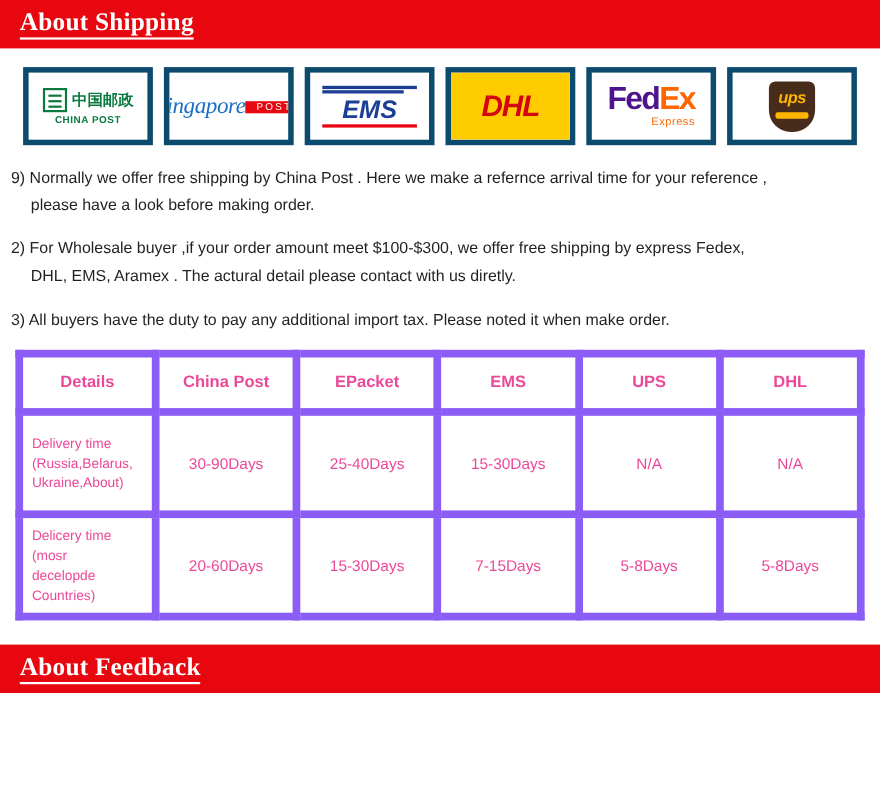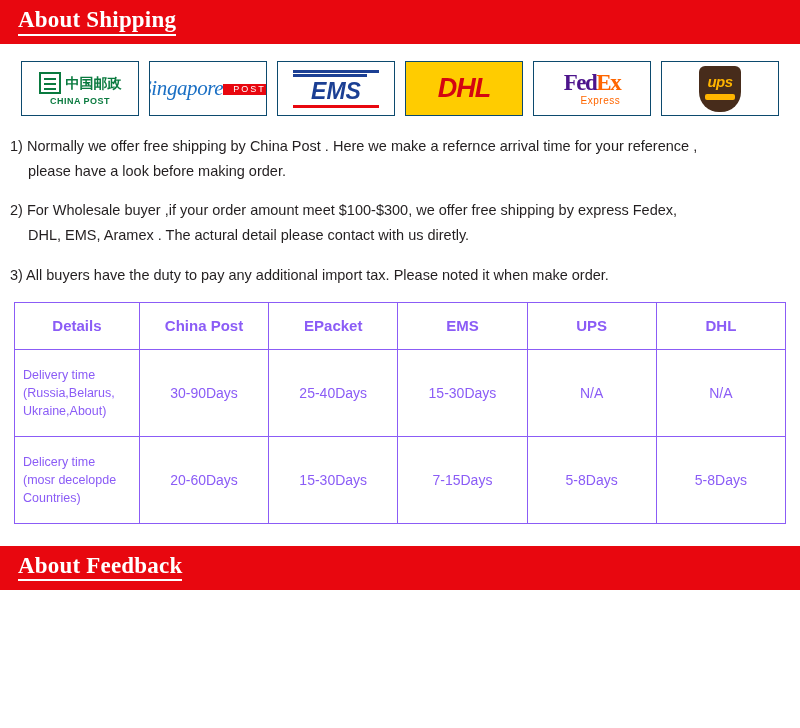--- a/index.html
+++ b/index.html
@@ -44,8 +44,8 @@
   }
   .logo-box {
     width: 118px;
-    height: 55px;
-    border: 1px solid #0c4a6e;
+    height: 71px;
+    border: 5px solid #0c4a6e;
     background: #ffffff;
     display: flex;
     align-items: center;

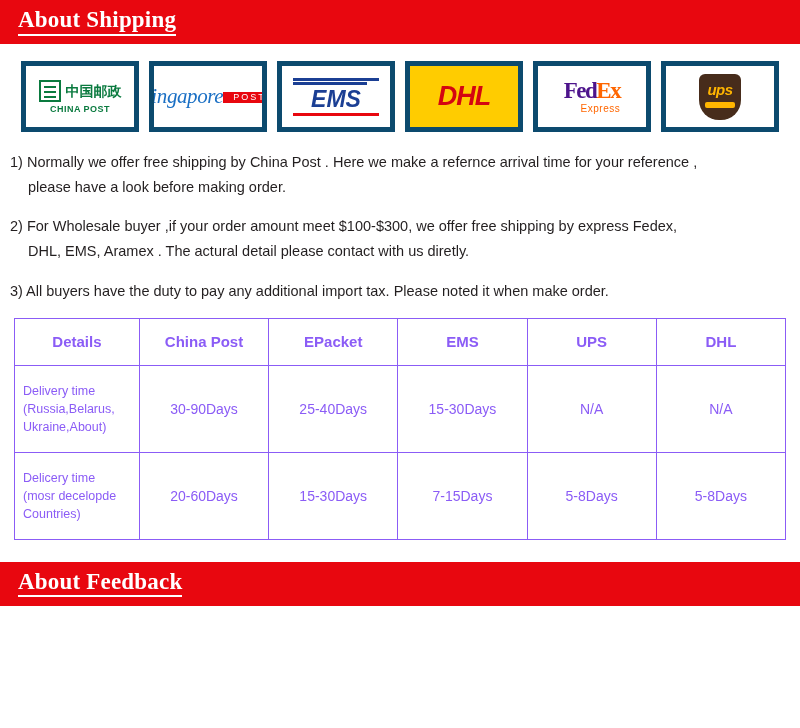--- a/index.html
+++ b/index.html
@@ -140,7 +140,7 @@
 
   
   .fx-wrap { display: flex; flex-direction: column; align-items: flex-end; line-height: 1; }
-  .fx-text { font-size: 23px; font-weight: bold; letter-spacing: -1.5px; font-family: Liberation Serif, serif; }
+  .fx-text { font-size: 29px; font-weight: bold; letter-spacing: -1.5px; }
   .fx-fed { color: #4d148c; }
   .fx-ex { color: #ff6600; }
   .fx-sub { color: #ff6600; font-size: 10px; margin-top: 2px; letter-spacing: 0.5px; }

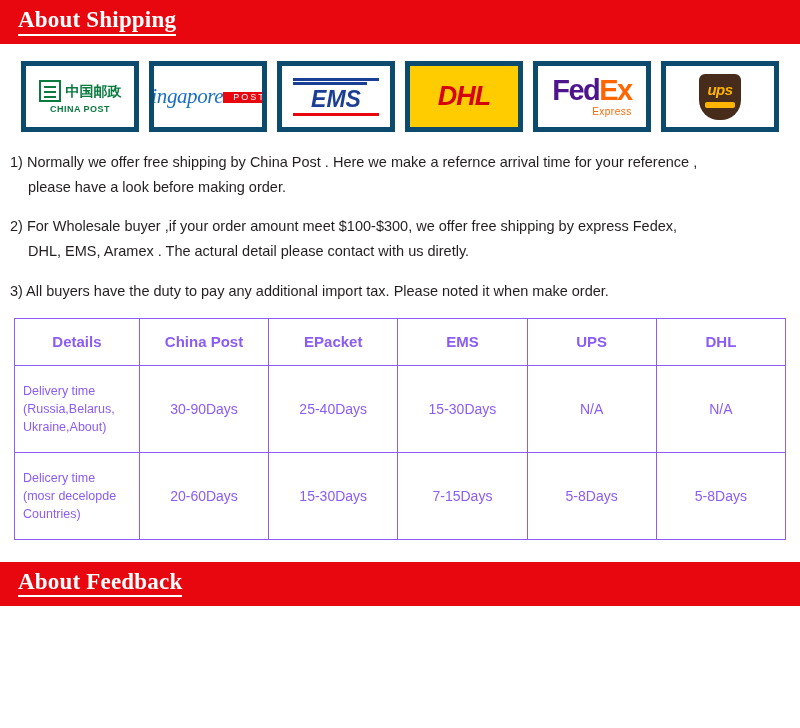--- a/index.html
+++ b/index.html
@@ -264,7 +264,7 @@
 
 <div class="paras">
   <p class="para">
-    <span>1) Normally we offer free shipping by China Post . Here we make a refernce arrival time for your reference ,</span>
+    <span>9) Normally we offer free shipping by China Post . Here we make a refernce arrival time for your reference ,</span>
     <span class="line2">please have a look before making order.</span>
   </p>
   <p class="para">

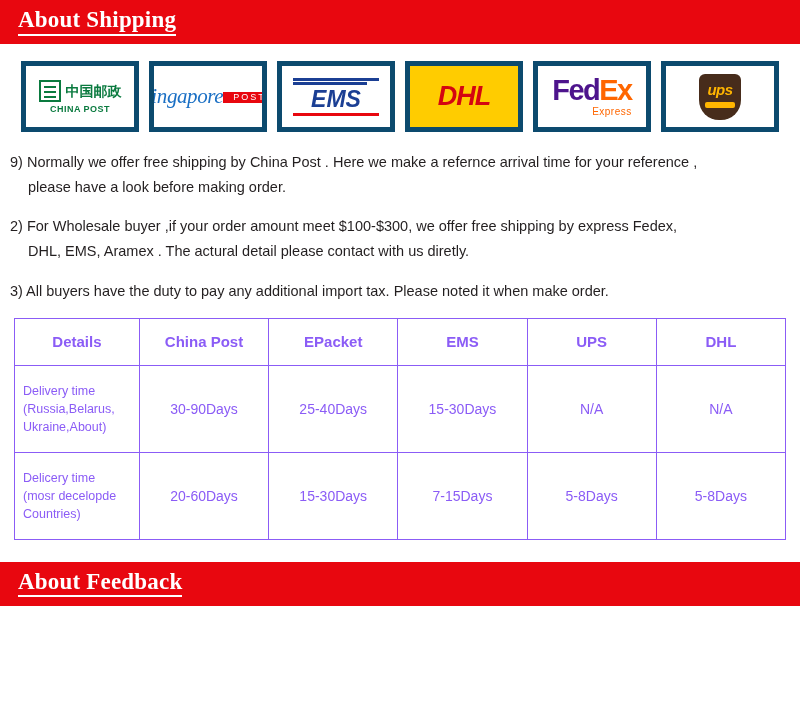--- a/index.html
+++ b/index.html
@@ -182,10 +182,10 @@
     table-layout: fixed;
   }
   table.ship th, table.ship td {
-    border: 1px solid #8b5cf6;
+    border: 7px solid #8b5cf6;
     text-align: center;
     font-size: 14px;
-    color: #8b5cf6;
+    color: #ec4899;
     padding: 7px 20px;
   }
   table.ship th { font-size: 15px; font-weight: bold; height: 32px; }

